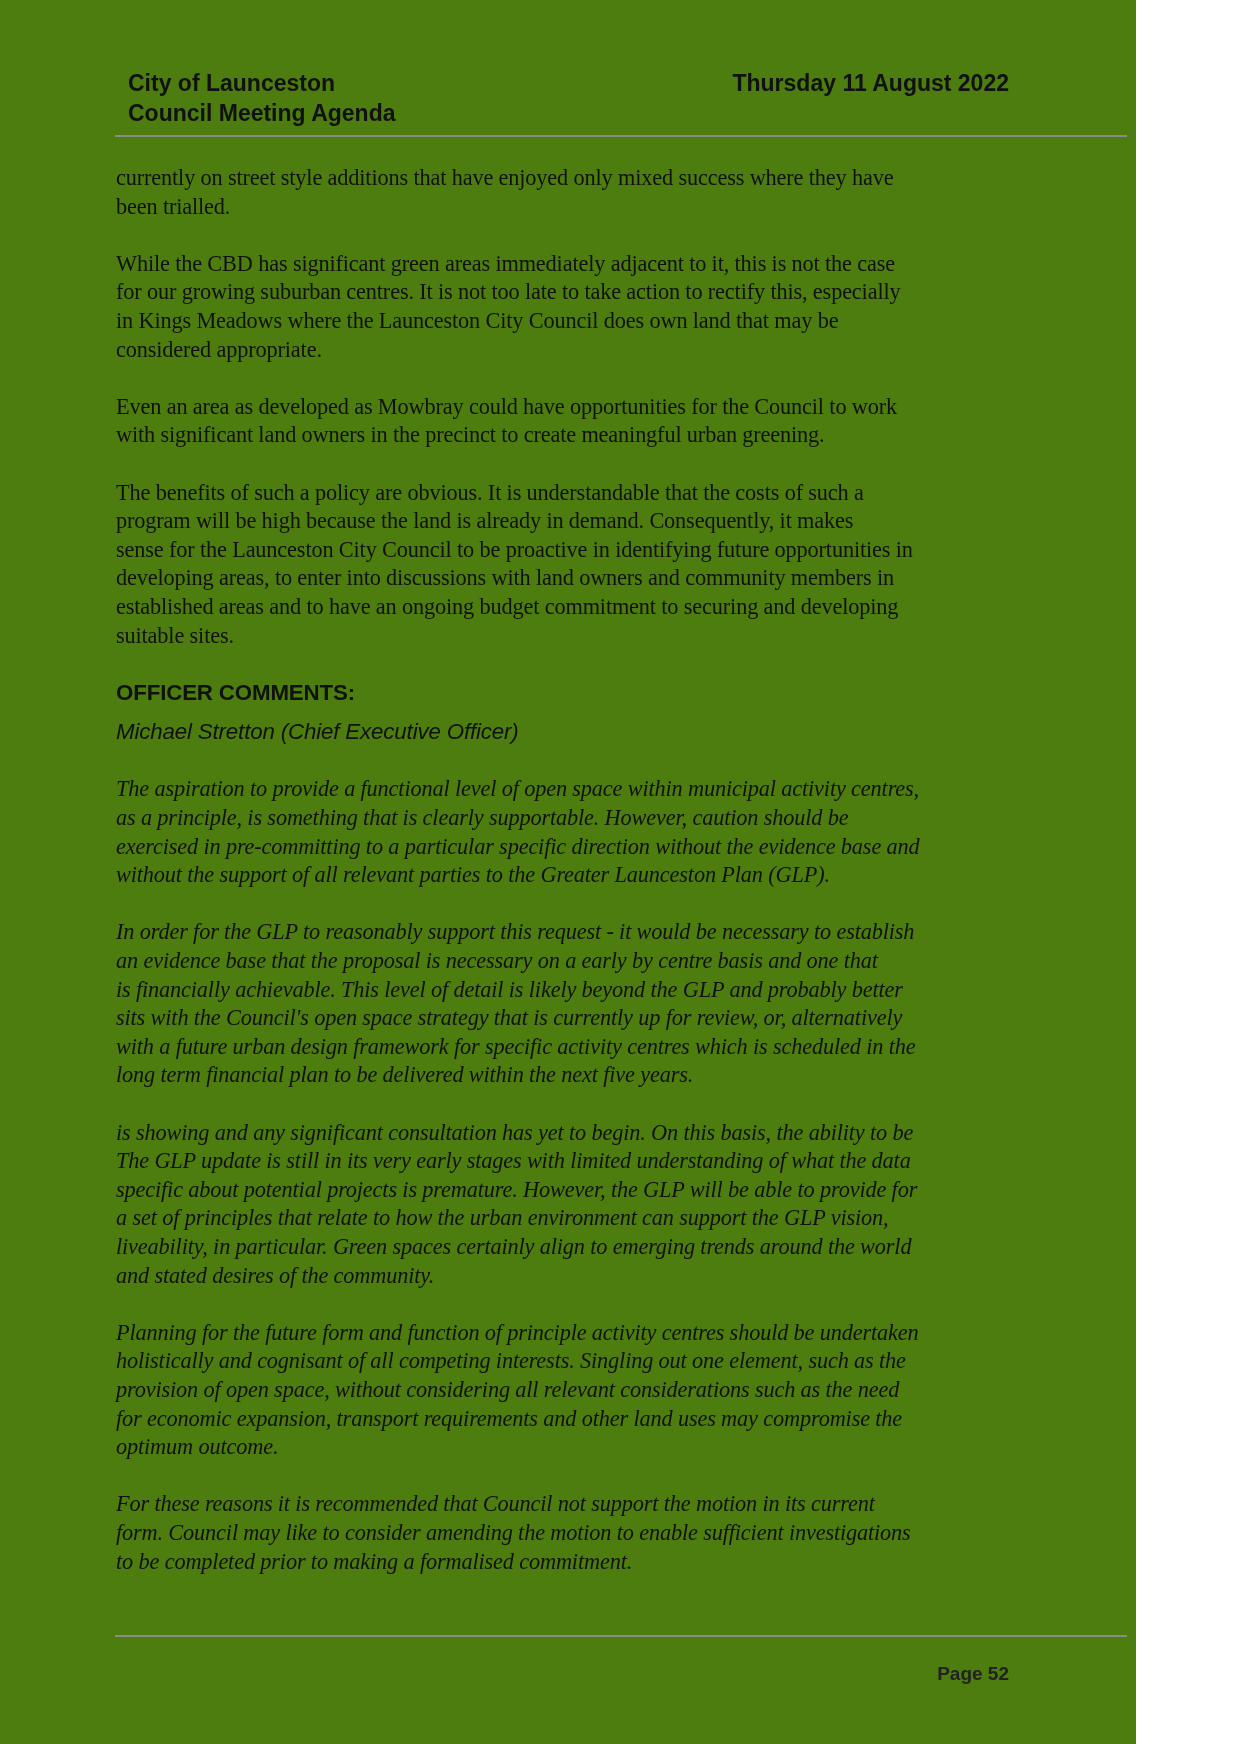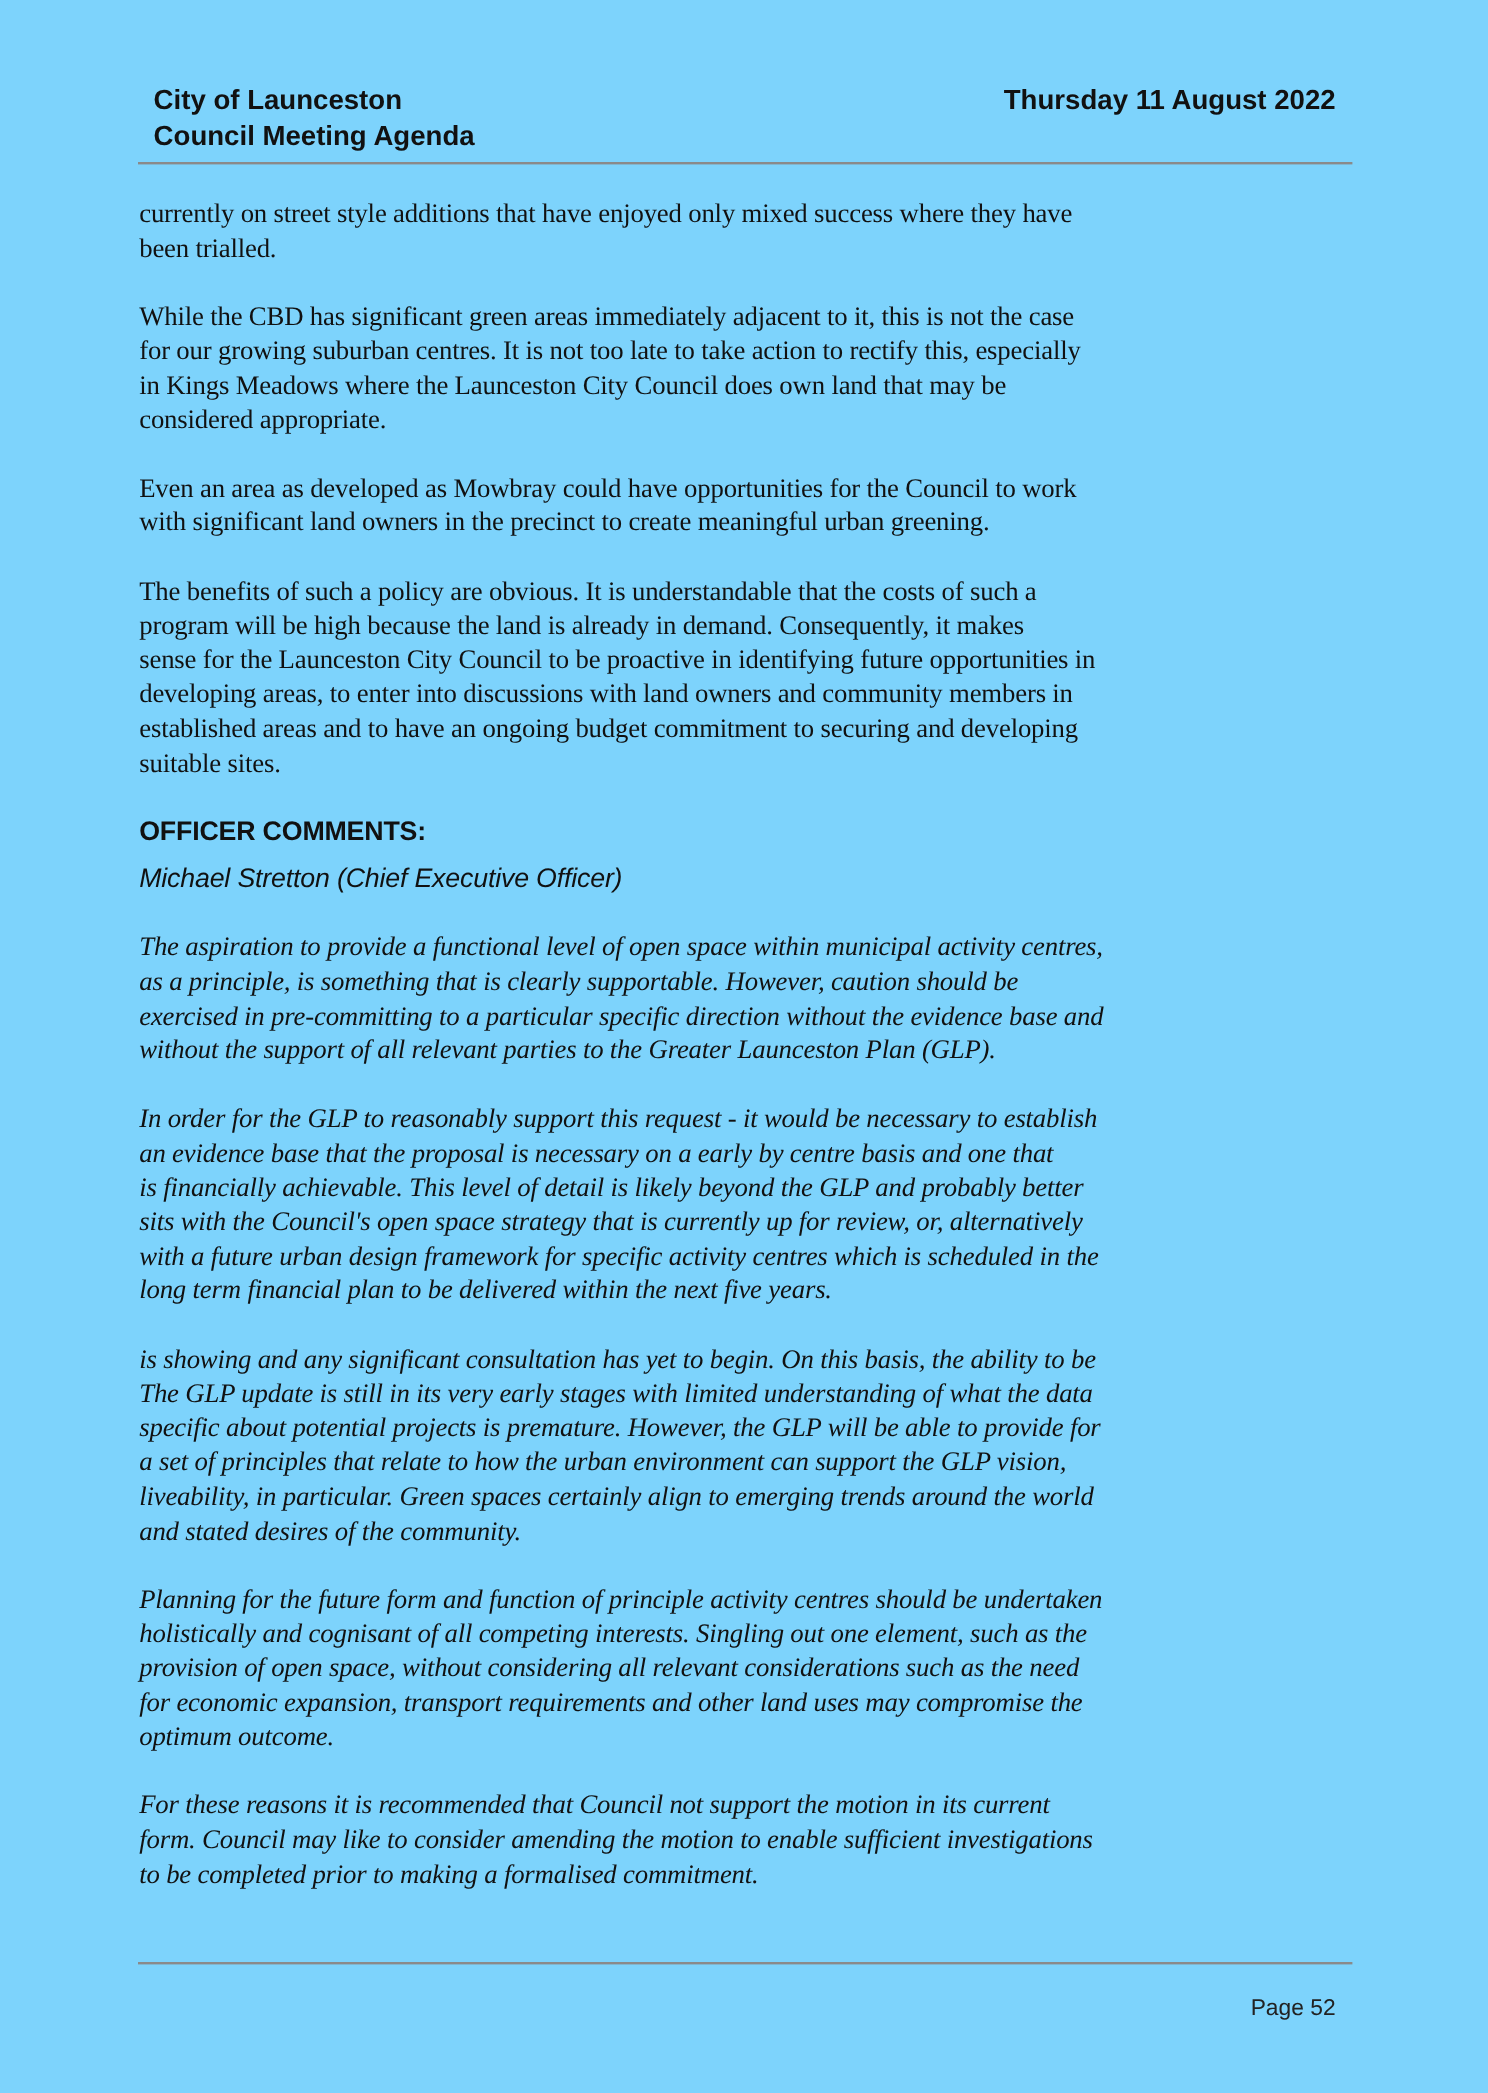--- a/index.html
+++ b/index.html
@@ -5,7 +5,7 @@
   html, body { margin: 0; padding: 0; background: #ffffff; }
   body { width: 1240px; height: 1744px; position: relative; overflow: hidden;
          font-family: "Liberation Sans", sans-serif; color: #111111; }
-  .page { position: absolute; left: 0; top: 0; width: 1240px; height: 1744px; background: #7dd3fc; }
+  .page { position: absolute; left: 0; top: 0; width: 1136px; height: 1744px; background: #4d7c0f; }
   .hdr-left { position: absolute; left: 128px; top: 68px; font-weight: bold; font-size: 23px; line-height: 30px; color: #111; }
   .hdr-right { position: absolute; right: 127px; top: 68px; font-weight: bold; font-size: 23px; line-height: 30px; color: #111; text-align: center; }
   .rule { position: absolute; left: 115px; width: 1012px; height: 0; border-top: 2px solid #8a8a8a; }

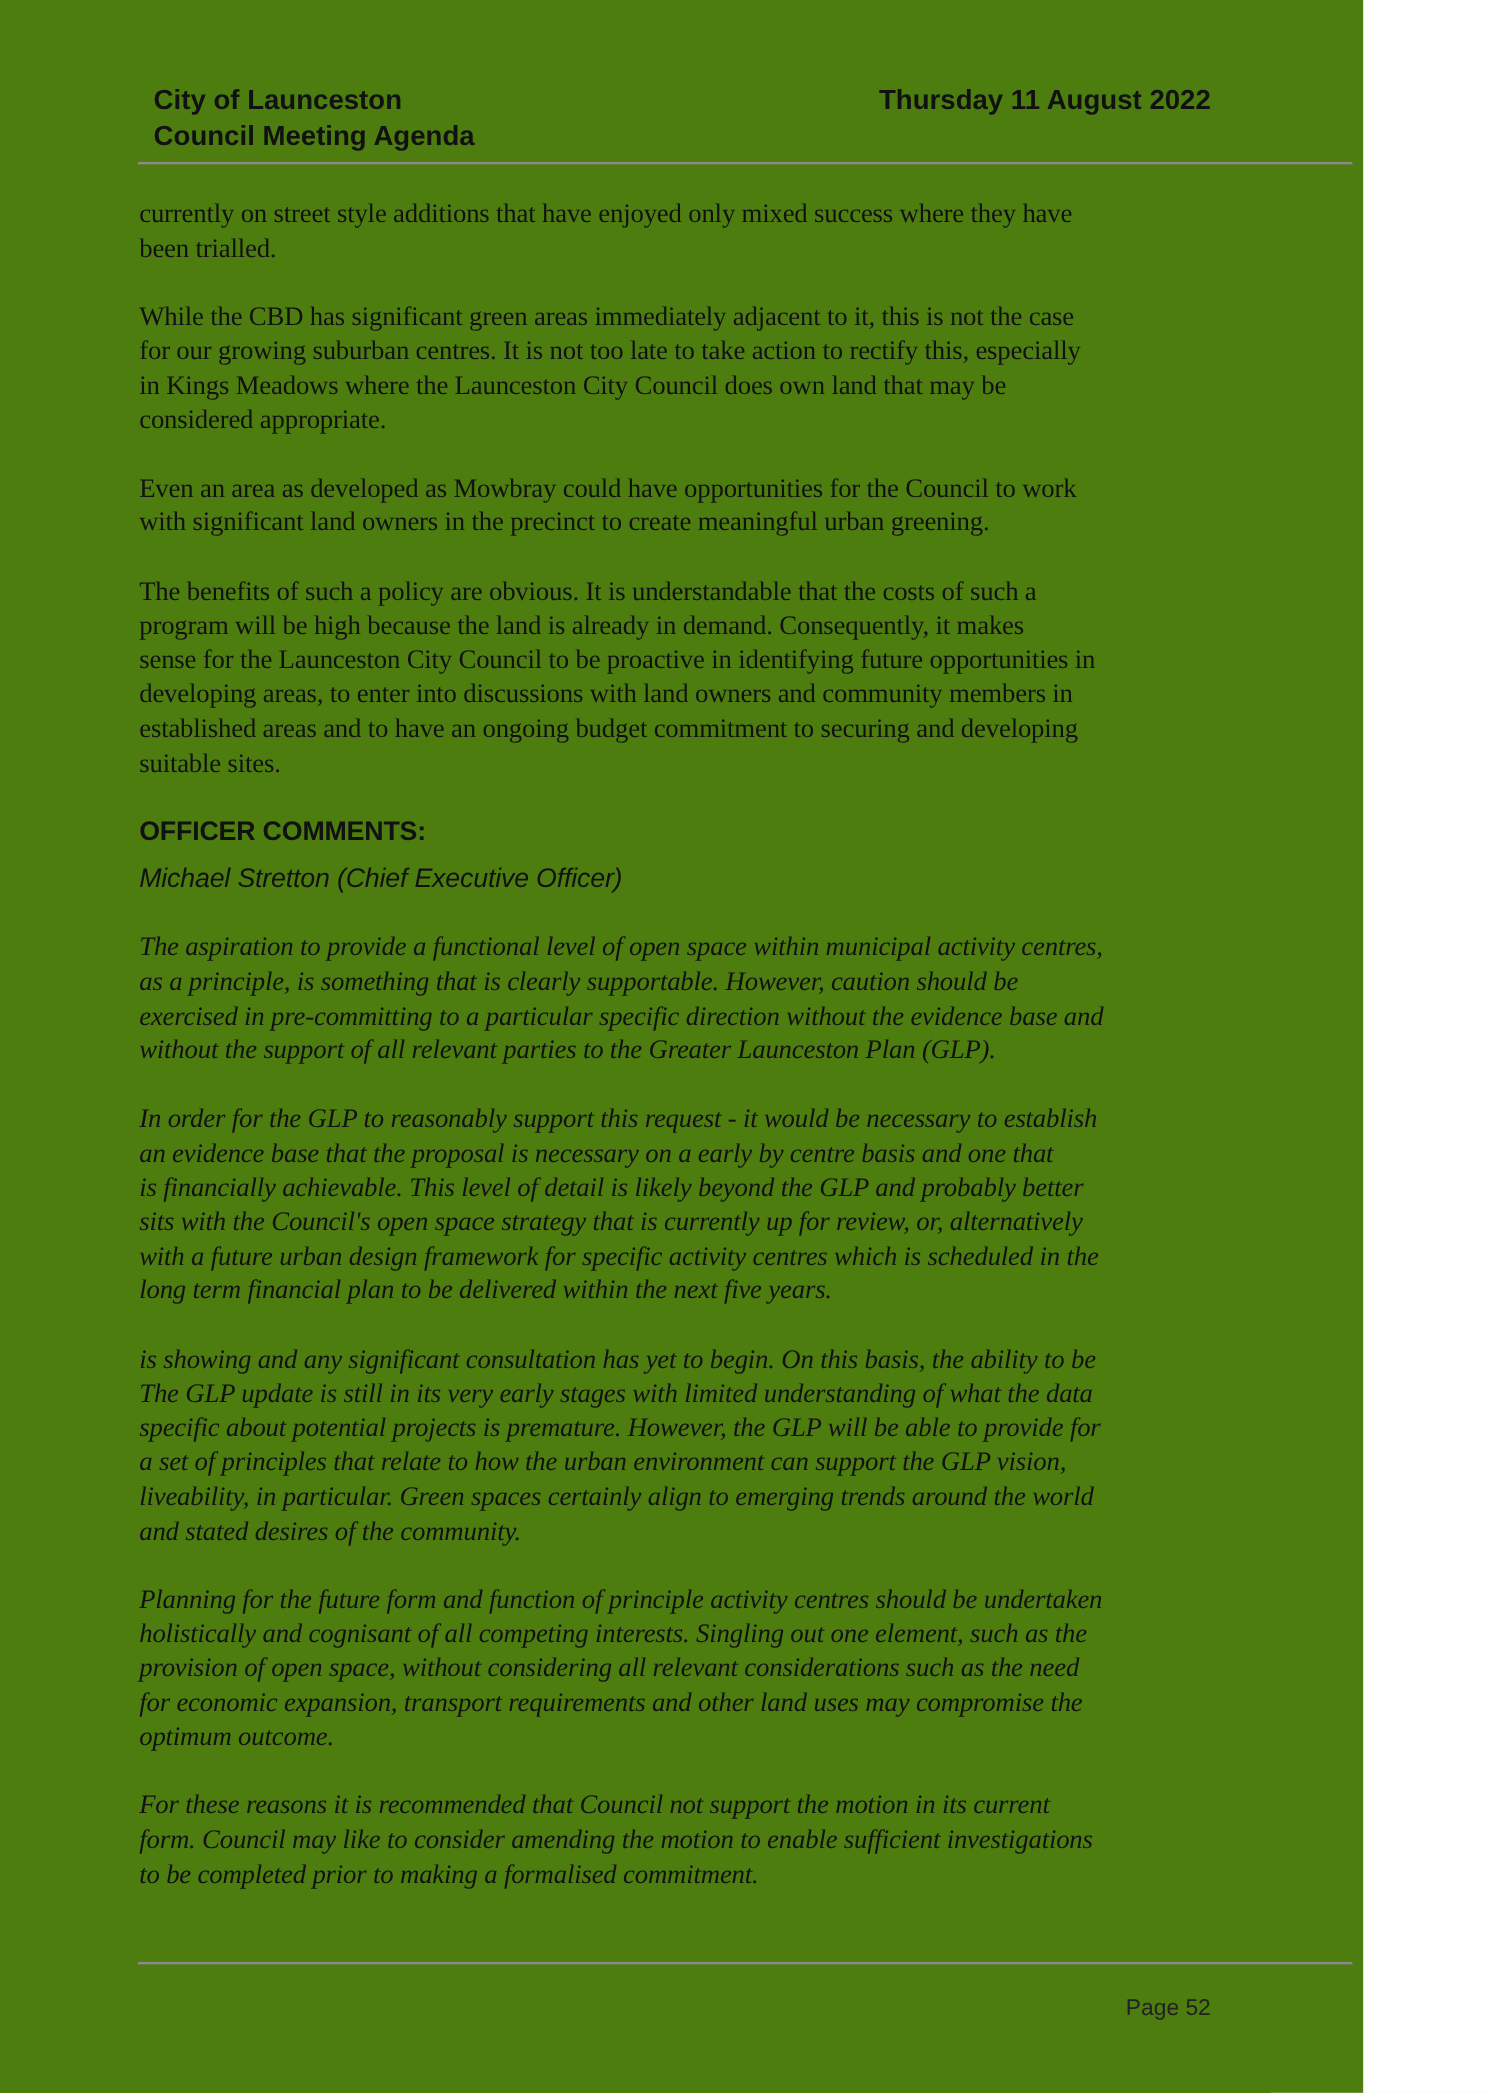--- a/index.html
+++ b/index.html
@@ -17,7 +17,7 @@
   .heading { font-weight: bold; margin: 5px 0 11px 0; }
   .italic { font-style: italic; }
   .author { margin: 0 0 28.6px 0; }
-  .footer { position: absolute; right: 127px; top: 1663px; font-size: 19px; font-weight: normal; color: #222; text-align: center; }
+  .footer { position: absolute; right: 127px; top: 1663px; font-size: 19px; font-weight: bold; color: #222; text-align: center; }
 </style>
 </head>
 <body>

